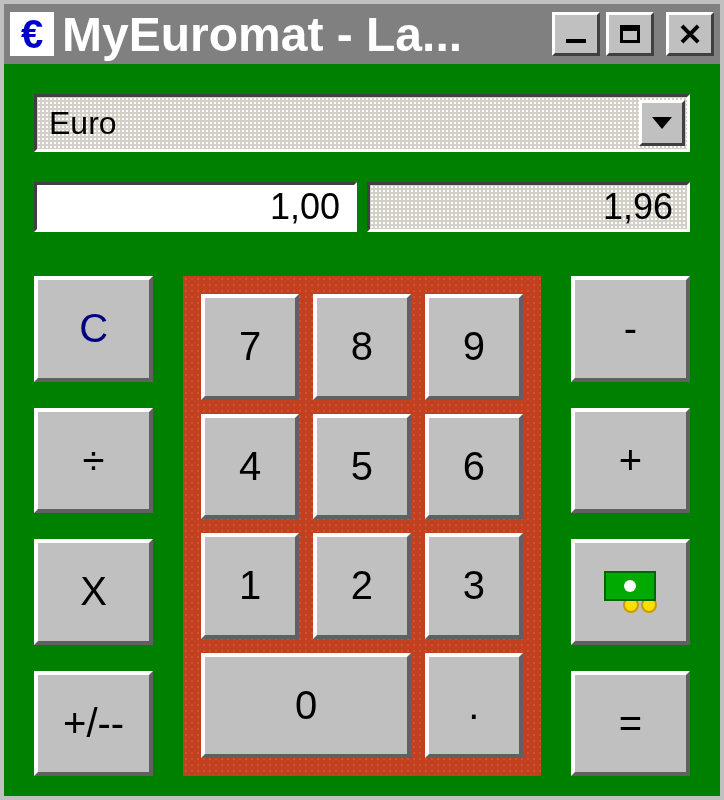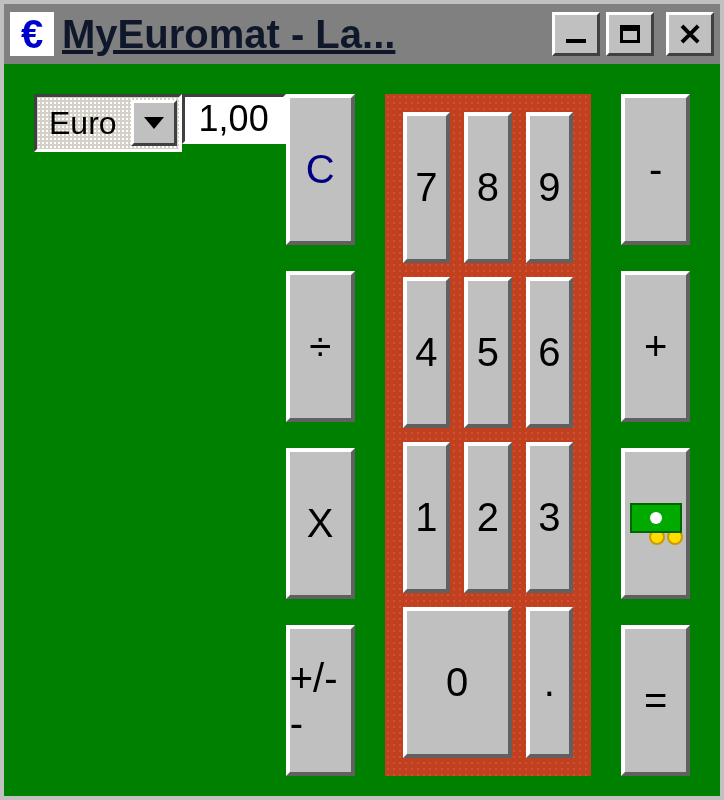--- a/index.html
+++ b/index.html
@@ -49,12 +49,11 @@
     
     .titlebar-text {
       flex: 1;
-      color: #0f172a;
-      font-size: 40px;
+      color: #ffffff;
+      font-size: 48px;
       font-weight: bold;
       white-space: nowrap;
       overflow: hidden;
-      text-decoration: underline;
     }
     
     .titlebar-buttons {

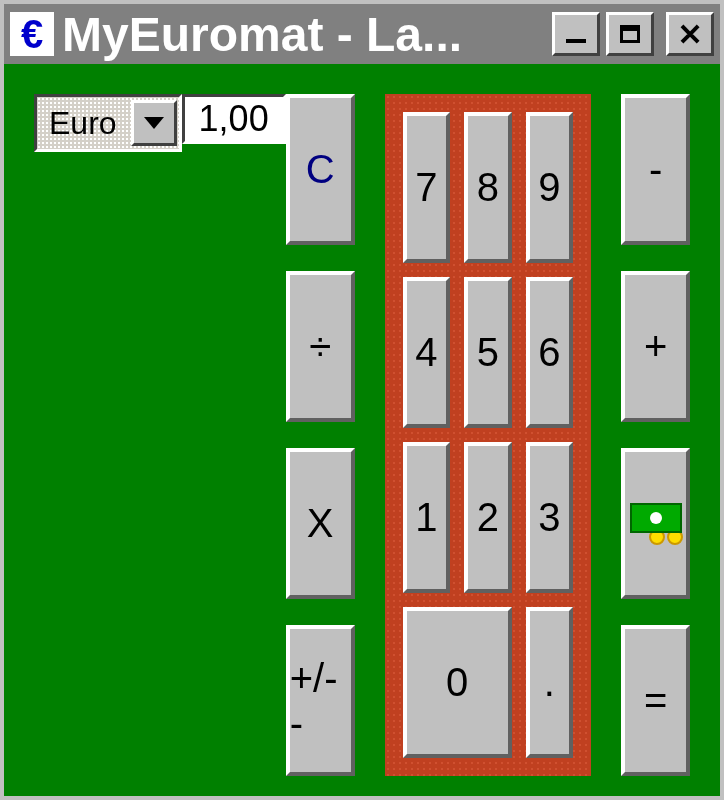--- a/index.html
+++ b/index.html
@@ -87,7 +87,7 @@
       background: #008000;
       padding: 30px 30px 20px 30px;
       display: flex;
-      flex-direction: row;
+      flex-direction: column;
     }
     
     .dropdowns {

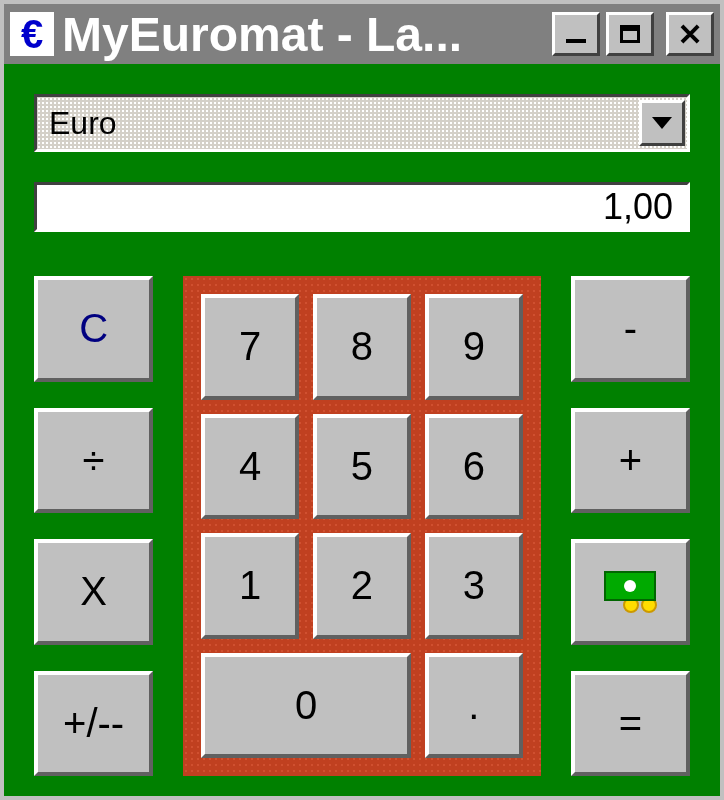--- a/index.html
+++ b/index.html
@@ -318,6 +318,7 @@
 
     <div class="displays">
       <div class="display left">1,00</div>
+      <div class="display right">1,96</div>
     </div>
 
     <div class="keypad-area">

